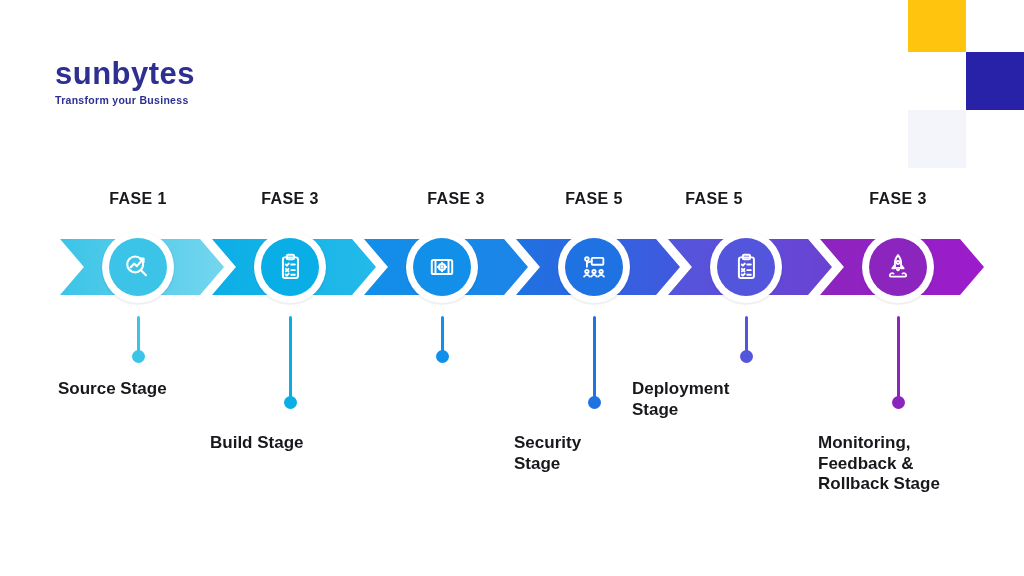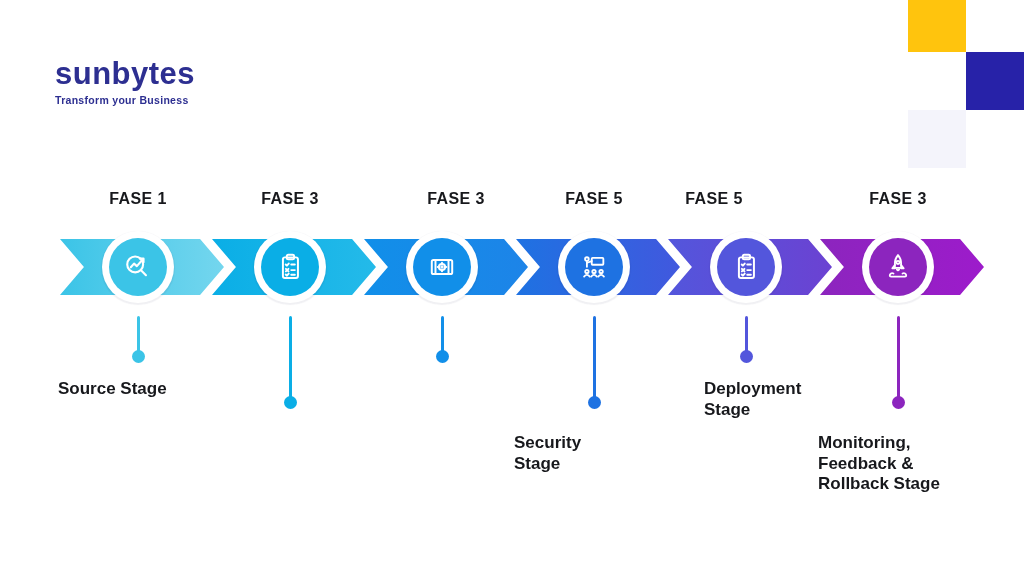--- a/index.html
+++ b/index.html
@@ -190,7 +190,7 @@
   <div class="stage row-high" style="left:58px">Source Stage</div>
   <div class="stage row-low" style="left:514px">Security
 Stage</div>
-  <div class="stage row-high" style="left:704px">Deployment
+  <div class="stage row-high" style="left:632px">Deployment
 Stage</div>
   <div class="stage row-low" style="left:818px">Monitoring,
 Feedback &amp;

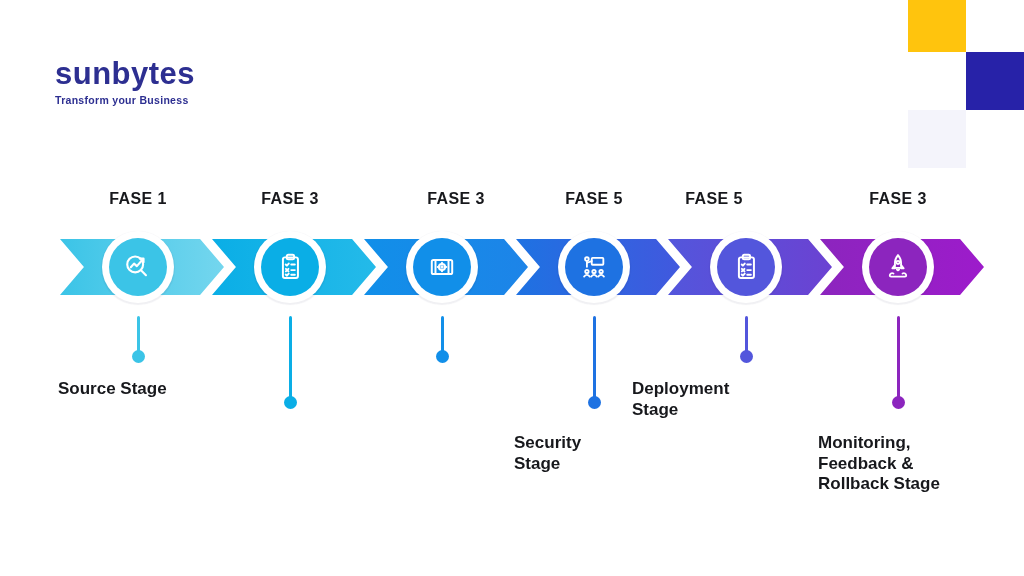--- a/index.html
+++ b/index.html
@@ -188,6 +188,7 @@
   <div class="pin-dot  long" style="left: 891.5px; --c: #8C25BE; --c2: #9D1BCB;"></div>
 
   <div class="stage row-high" style="left:58px">Source Stage</div>
+  <div class="stage row-low" style="left:210px">Build Stage</div>
   <div class="stage row-low" style="left:514px">Security
 Stage</div>
   <div class="stage row-high" style="left:632px">Deployment

